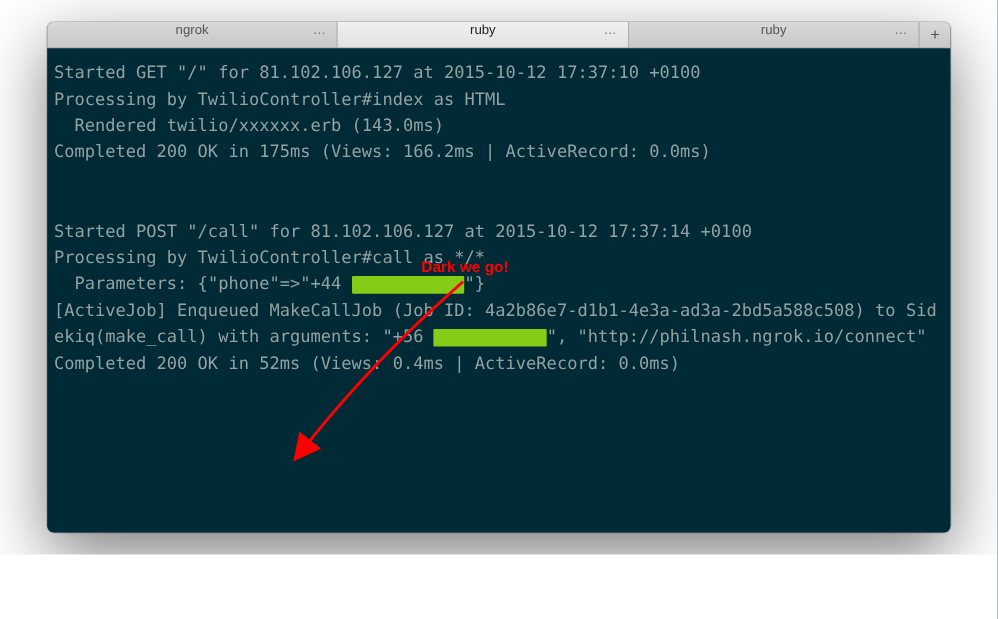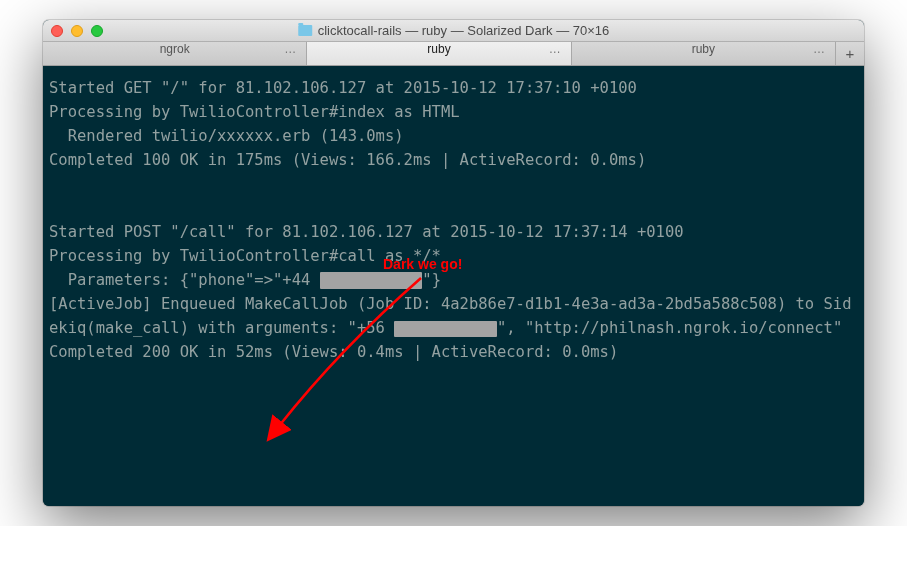--- a/index.html
+++ b/index.html
@@ -108,17 +108,6 @@
 <body>
 
 <div class="window">
-  <div class="titlebar">
-    <div class="traffic-lights">
-      <div class="tl close"></div>
-      <div class="tl min"></div>
-      <div class="tl max"></div>
-    </div>
-    <div class="title">
-      <span class="folder-icon"></span>
-      <span>clicktocall-rails — ruby — Solarized Dark — 70×16</span>
-    </div>
-  </div>
 
   <div class="tab-bar">
     <div class="tab">

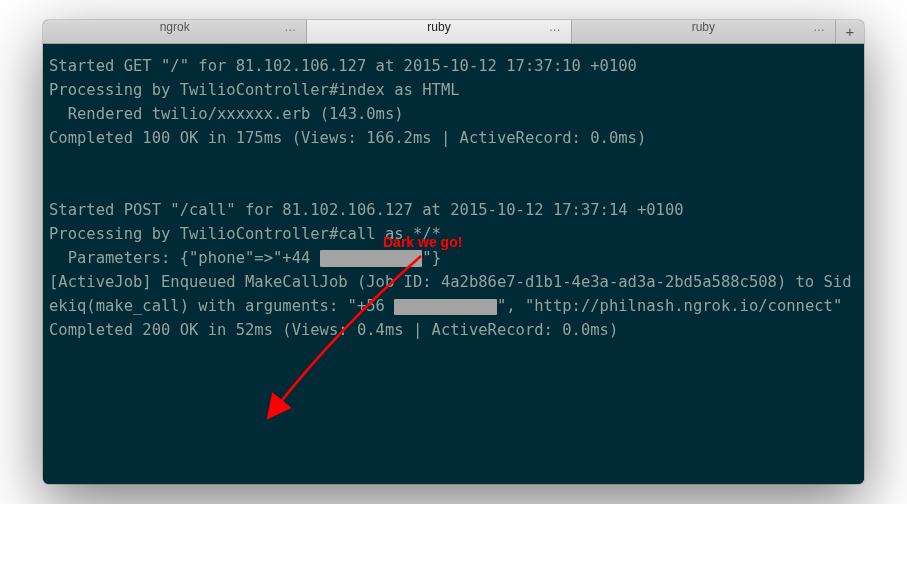--- a/index.html
+++ b/index.html
@@ -128,7 +128,7 @@
   <div class="terminal"><span>Started GET "/" for 81.102.106.127 at 2015-10-12 17:37:10 +0100</span>
 <span>Processing by TwilioController#index as HTML</span>
 <span>  Rendered twilio/xxxxxx.erb (143.0ms)</span>
-<span>Completed 100 OK in 175ms (Views: 166.2ms | ActiveRecord: 0.0ms)</span>
+<span>Completed 200 OK in 175ms (Views: 166.2ms | ActiveRecord: 0.0ms)</span>
 <span></span>
 <span></span>
 <span>Started POST "/call" for 81.102.106.127 at 2015-10-12 17:37:14 +0100</span>

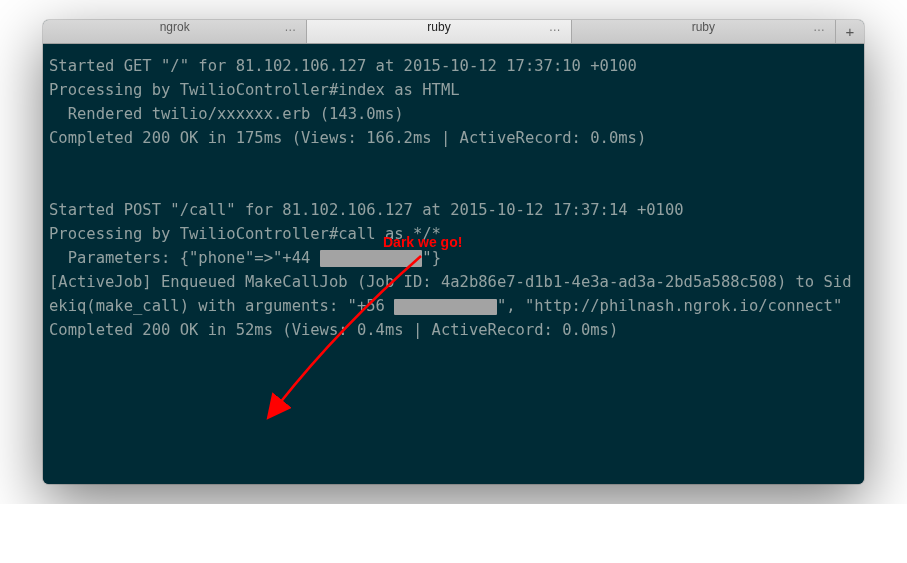--- a/index.html
+++ b/index.html
@@ -80,7 +80,7 @@
     }
     .terminal .redacted {
       display: inline-block;
-      background: #a3a3a3;
+      background: #84cc16;
       color: transparent;
       filter: blur(0.3px);
       border-radius: 1px;

